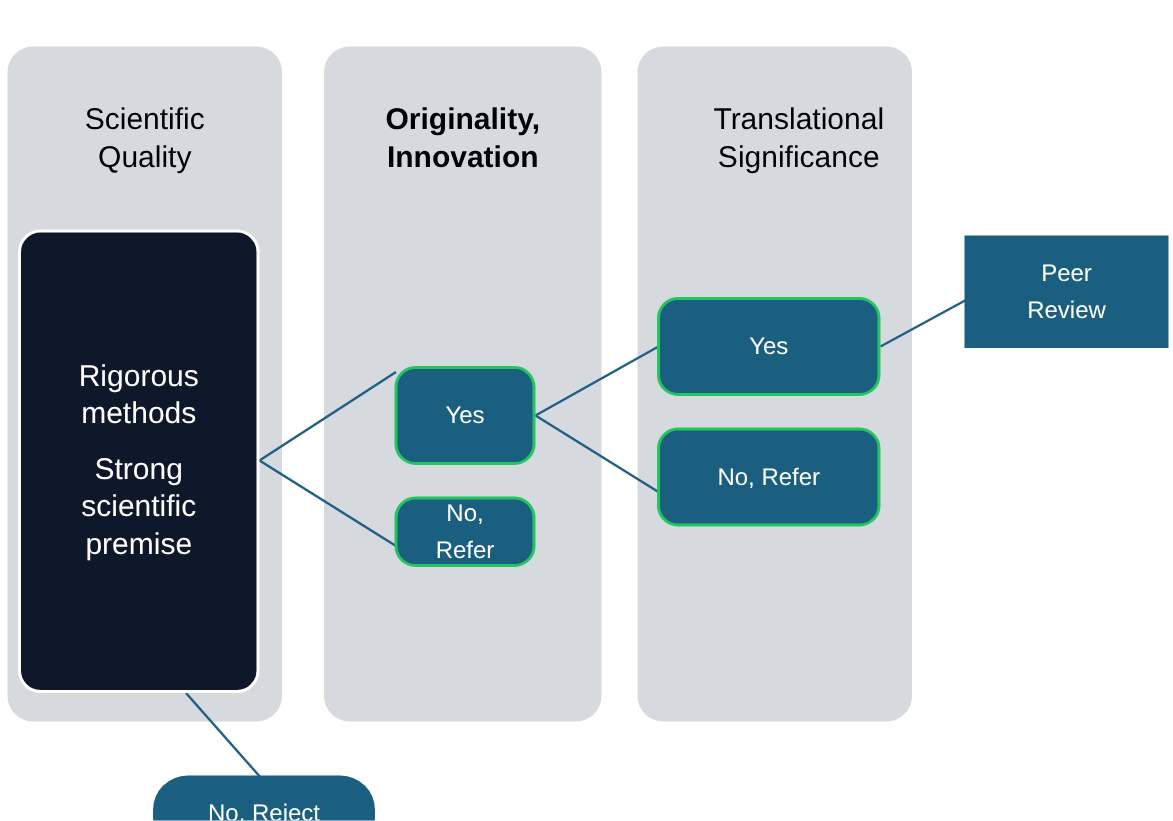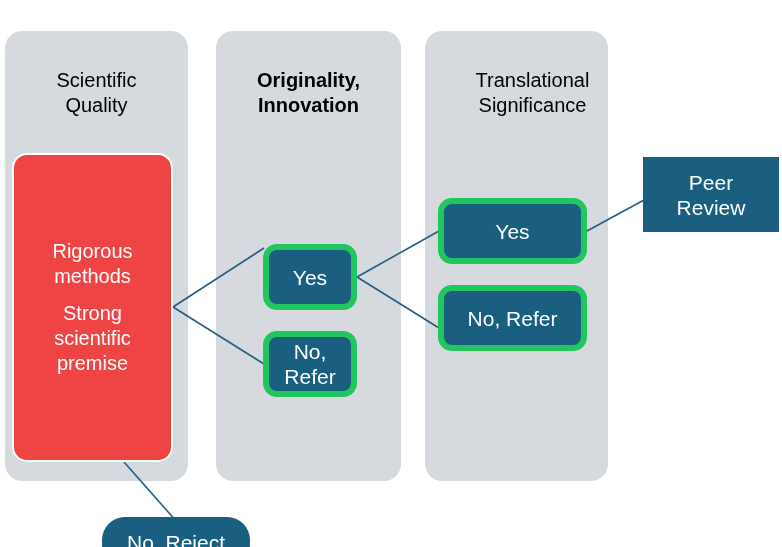--- a/index.html
+++ b/index.html
@@ -47,7 +47,7 @@
     justify-content: center;
     text-align: center;
     box-sizing: border-box;
-    font-size: 21px;
+    font-size: 16px;
     line-height: 25px;
     white-space: pre-line;
     font-family: "Liberation Sans", sans-serif;

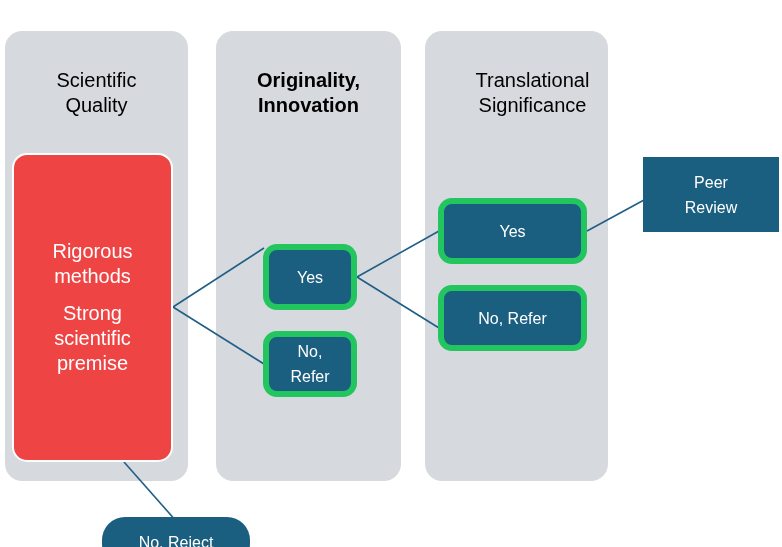--- a/index.html
+++ b/index.html
@@ -54,7 +54,7 @@
   }
   .node.rounded {
     border-radius: 14px;
-    border: 6px solid #22c55e;
+    border: 2px solid #22c55e;
   }
   .node.square {
     border-radius: 0;

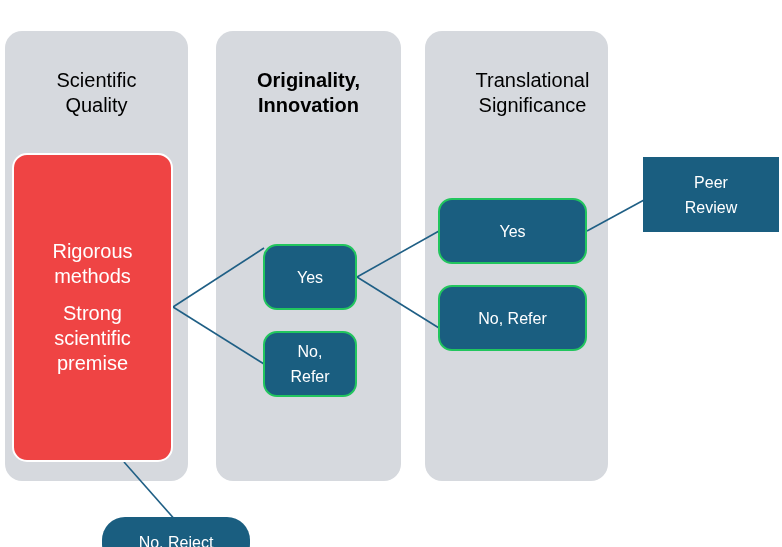--- a/index.html
+++ b/index.html
@@ -66,7 +66,7 @@
     top: 127px;
     width: 161px;
     height: 309px;
-    background: #ef4444;
+    background: #0f172a;
     border: 2px solid #ffffff;
     border-radius: 15px;
     box-sizing: border-box;

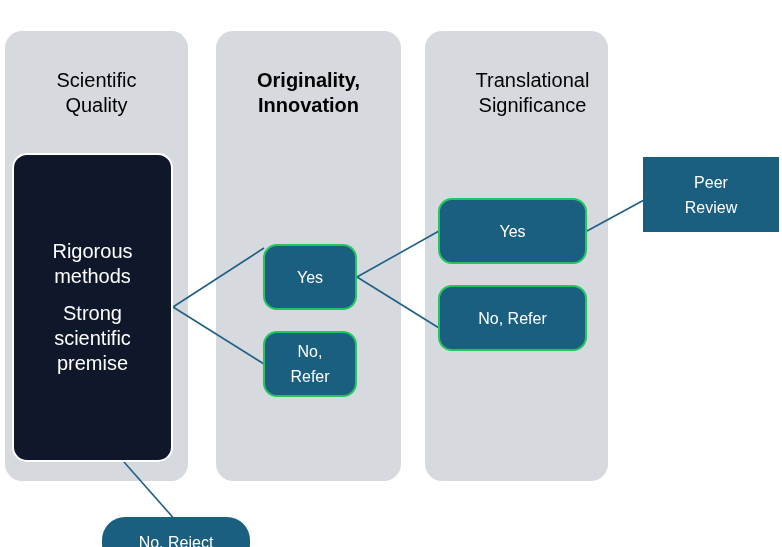--- a/index.html
+++ b/index.html
@@ -132,7 +132,7 @@
   </div>
 
   <div class="node rounded" style="left:263px; top:218px; width:94px; height:66px;">Yes</div>
-  <div class="node rounded" style="left:263px; top:305px; width:94px; height:66px;">No,
+  <div class="node rounded" style="left:263px; top:305px; width:94px; height:47px;">No,
 Refer</div>
 
   <div class="node rounded" style="left:438px; top:172px; width:149px; height:66px;">Yes</div>

